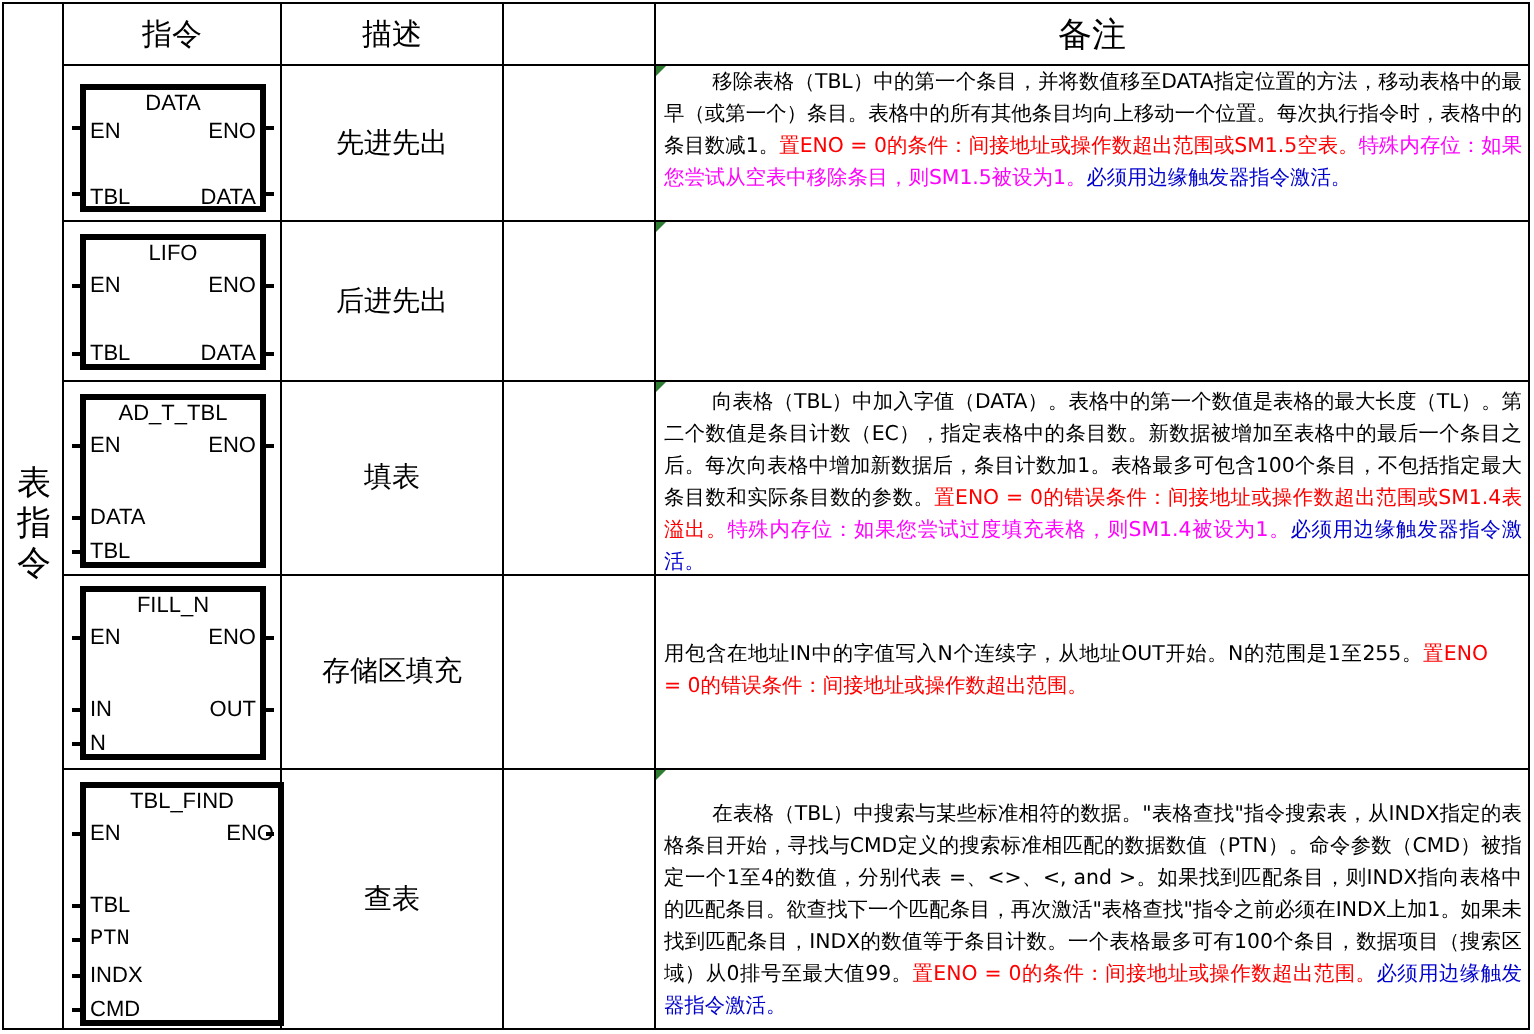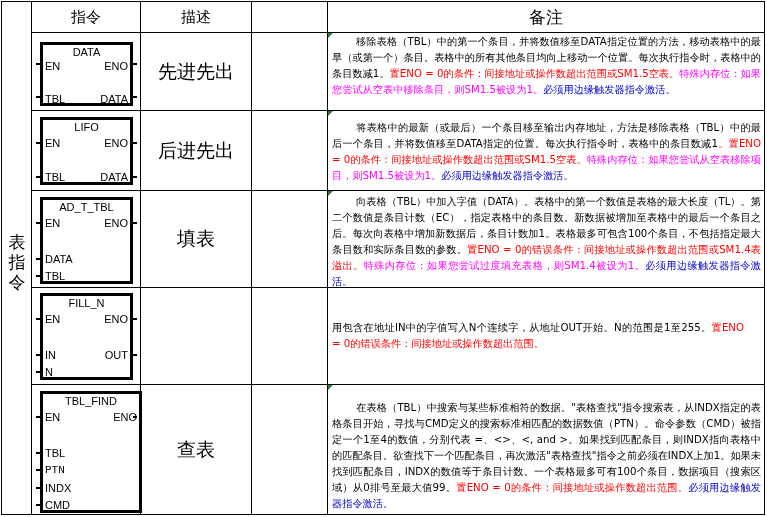--- a/index.html
+++ b/index.html
@@ -11,7 +11,7 @@
   .hline { position: absolute; height: 1px; background: #000; }
   .cell { position: absolute; box-sizing: border-box; display: flex; align-items: center; justify-content: center; }
   .hdr { font-size: 15px; }
-  .desc { font-size: 19px; }
+  .desc { font-size: 14px; }
   .cat { position: absolute; left: 0; width: 30px; top: 230px; font-size: 17px; line-height: 20px;
          text-align: center; }
   .cat span { display: block; }

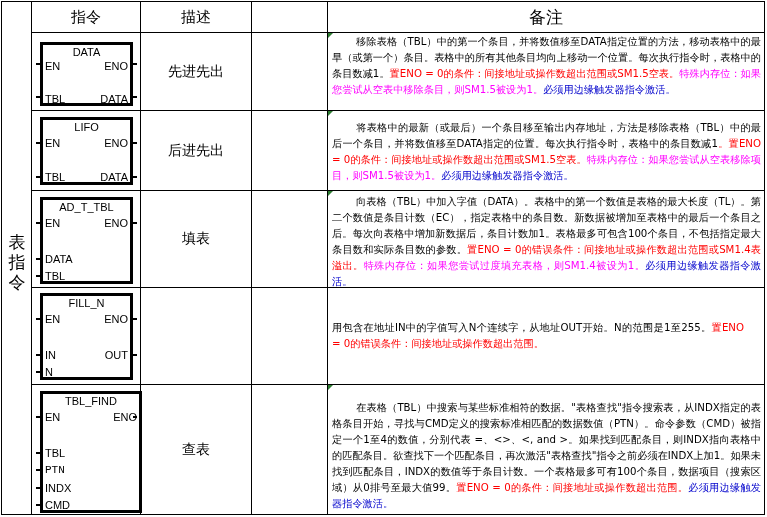--- a/index.html
+++ b/index.html
@@ -88,7 +88,6 @@
   <div class="cell desc" style="left:139px;top:109px;width:110px;height:79px;">后进先出</div>
   <div class="cell" style="left:250px;top:109px;width:75px;height:79px;"></div>
   <div class="tri" style="left:326px;top:109px;"></div>
-  <div class="remark" style="left:326px;top:118px;width:436px;height:70px;"><span class="indent"></span><span>将表格中的最新（或最后）一个条目移至输出内存地址，方法是移除表格（TBL）中的最后一个条目，并将数值移至DATA指定的位置。每次执行指令时，表格中的条目数减1</span><span class="red">。置ENO = 0的条件：间接地址或操作数超出范围或SM1.5空表。</span><span class="mag">特殊内存位：如果您尝试从空表移除项目，则SM1.5被设为1。</span><span class="blue">必须用边缘触发器指令激活。</span></div>
 
   <div class="lad" style="left:38px;top:195px;width:93px;height:87px;">
     <div class="title">AD_T_TBL</div>

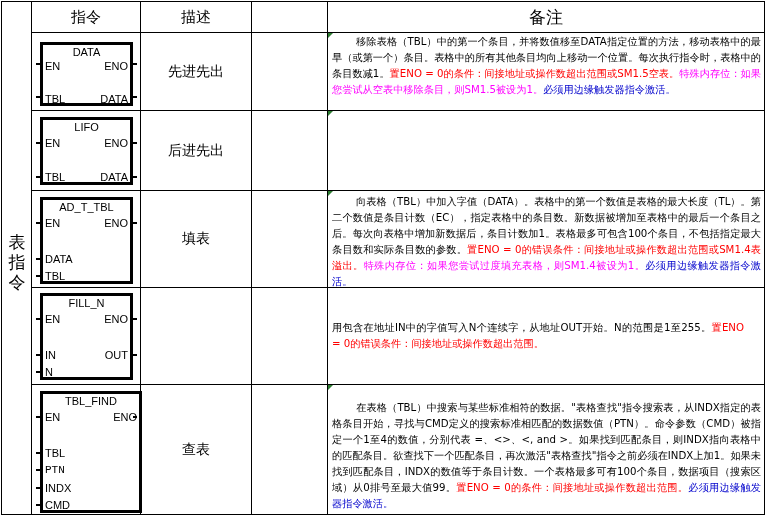--- a/index.html
+++ b/index.html
@@ -118,6 +118,7 @@
   <div class="stub" style="left:34px;top:369px;"></div>
   <div class="stub" style="left:131px;top:316px;"></div>
   <div class="stub" style="left:131px;top:352px;"></div>
+  <div class="cell desc" style="left:139px;top:286px;width:110px;height:96px;">存储区填充</div>
   <div class="cell" style="left:250px;top:286px;width:75px;height:96px;"></div>
   <div class="remark" style="left:326px;top:318px;width:436px;height:40px;padding-right:20px;"><span>用包含在地址IN中的字值写入N个连续字，从地址OUT开始。N的范围是1至255。</span><span class="red">置ENO = 0的错误条件：间接地址或操作数超出范围。</span></div>
 

